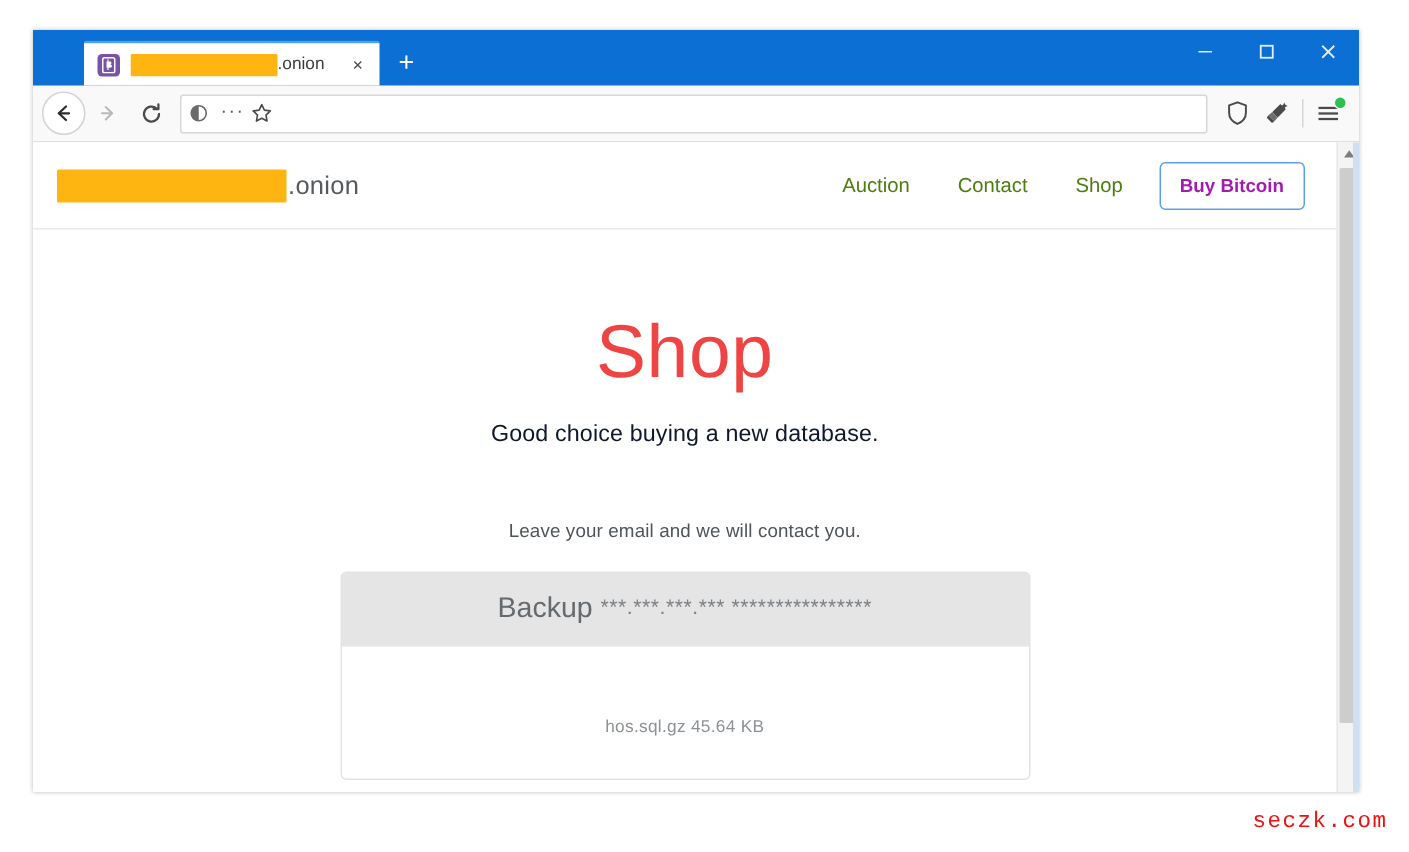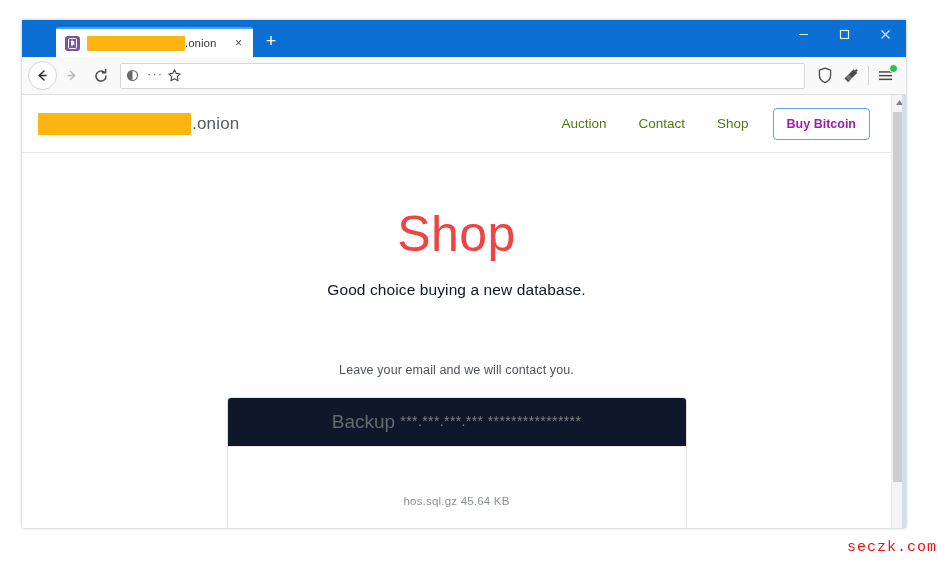--- a/index.html
+++ b/index.html
@@ -298,7 +298,7 @@
     letter-spacing: 0.1px;
   }
   #email-note {
-    margin-top: 64px;
+    margin-top: 48px;
     font-size: 12.5px;
     color: #4f5458;
     letter-spacing: 0.1px;

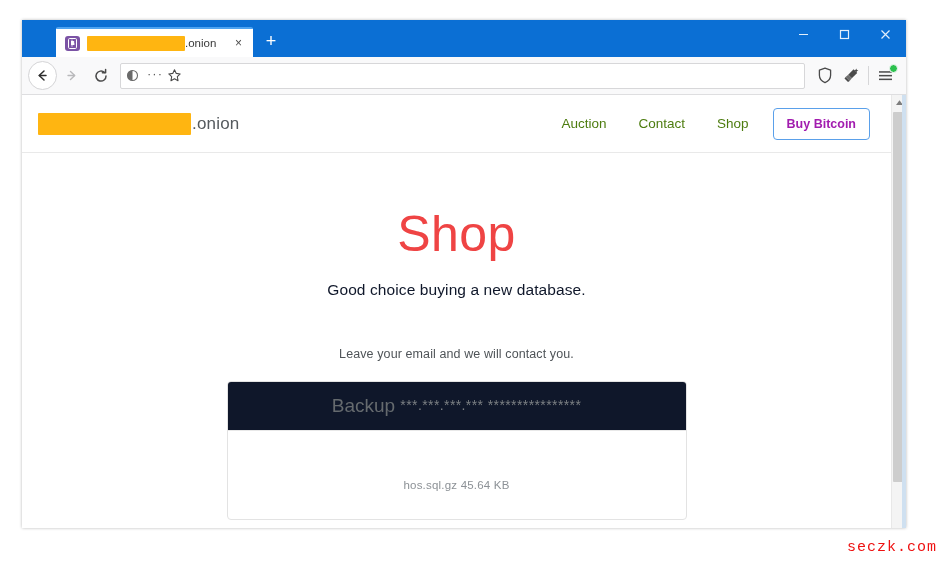--- a/index.html
+++ b/index.html
@@ -315,7 +315,7 @@
     text-align: center;
   }
   #card-header {
-    background: #0f172a;
+    background: #e5e5e5;
     border-bottom: 1px solid #e8e8e8;
     padding: 13px 10px 13px 10px;
     font-size: 19px;

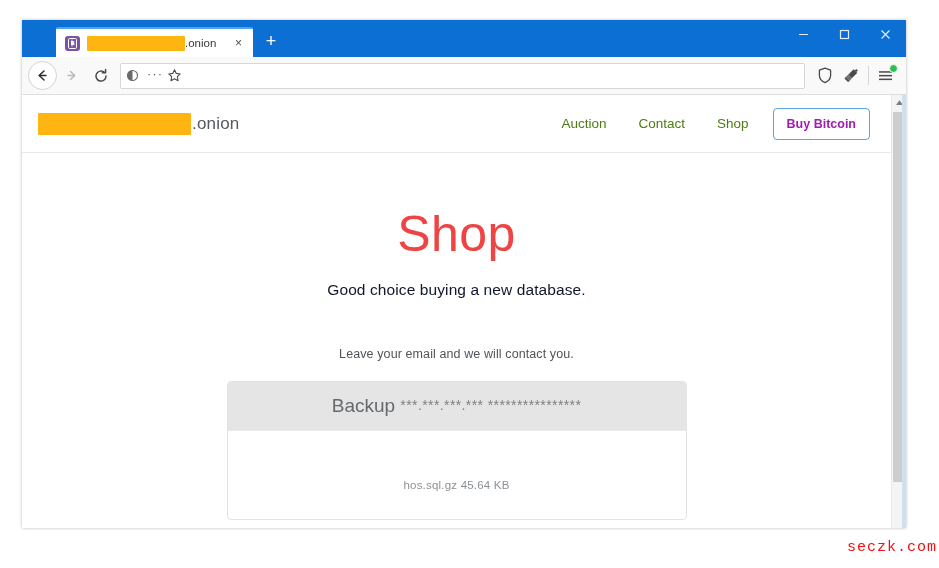--- a/index.html
+++ b/index.html
@@ -393,7 +393,7 @@
   
   #watermark {
     position: absolute;
-    right: 2px;
+    right: 14px;
     bottom: 12px;
     font-family: "Liberation Mono", monospace;
     font-size: 15px;

